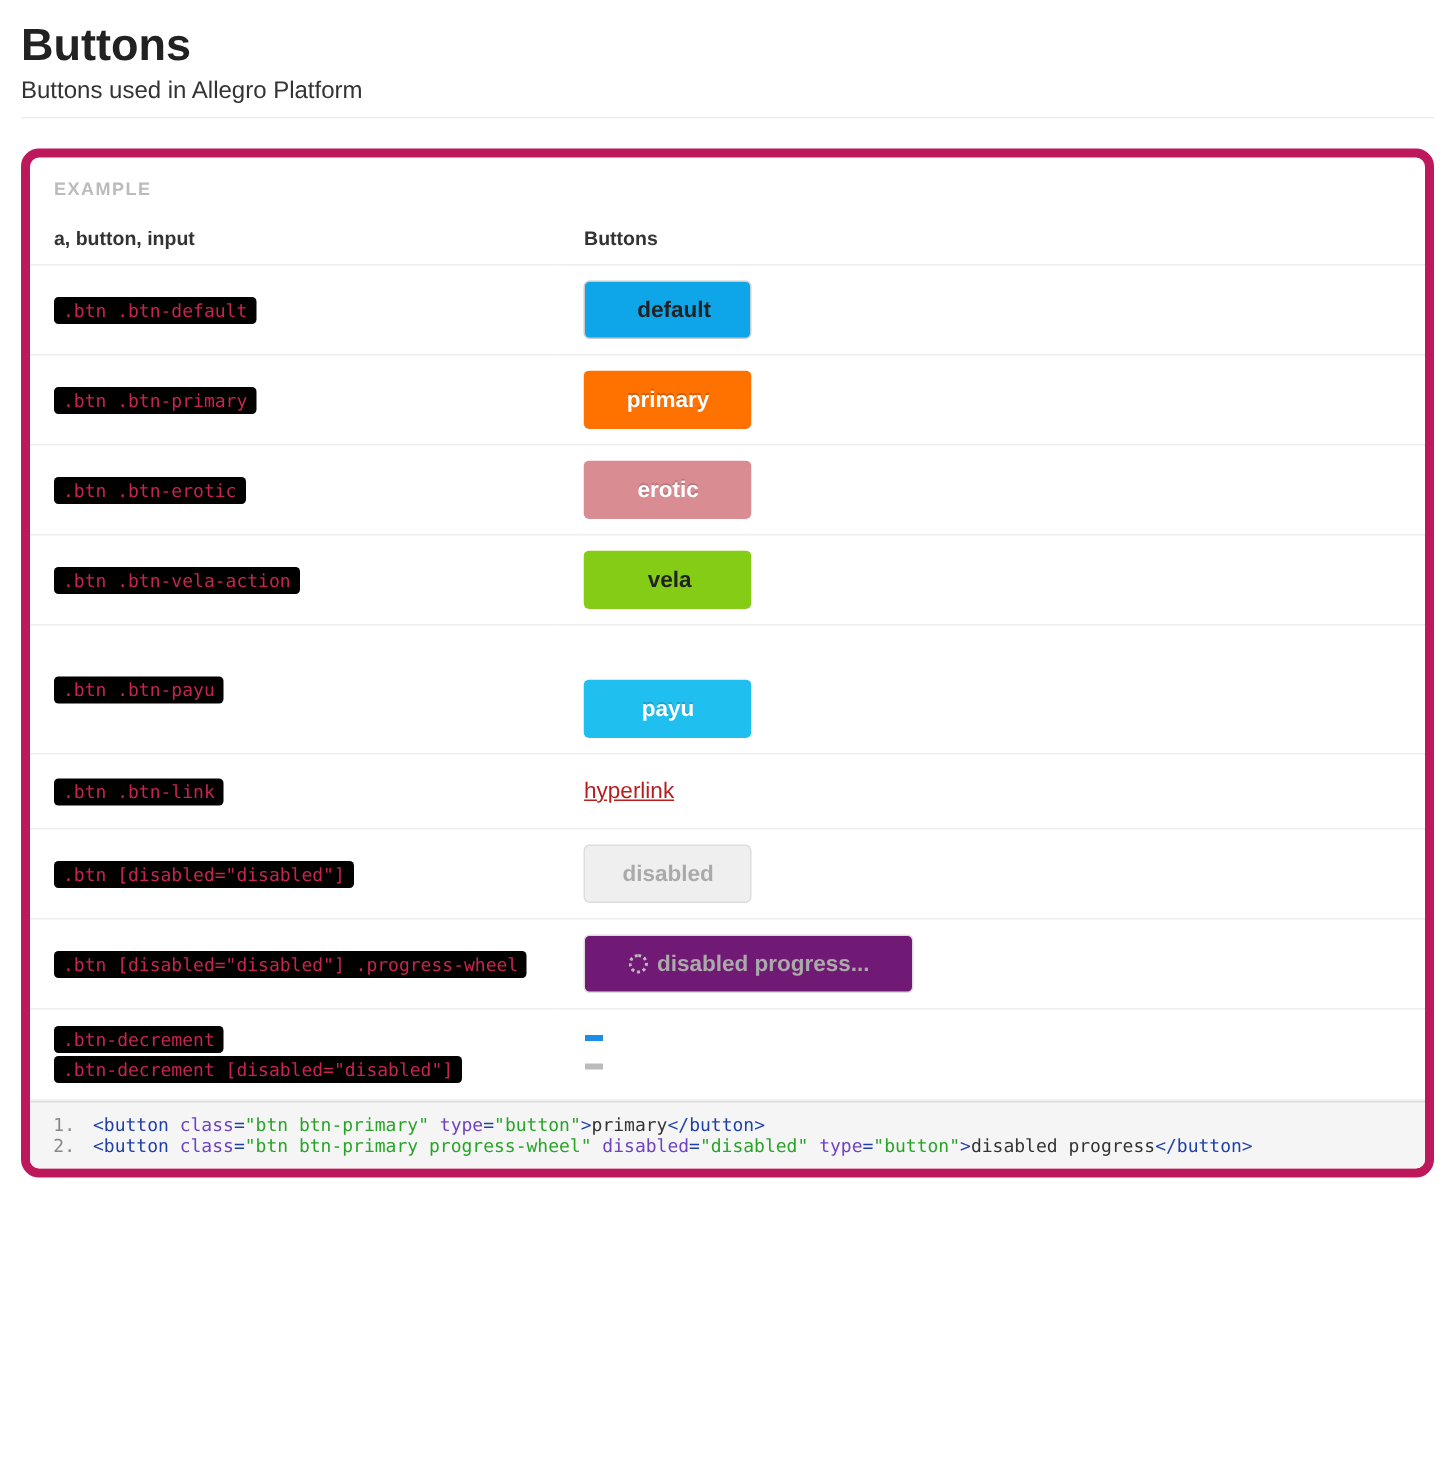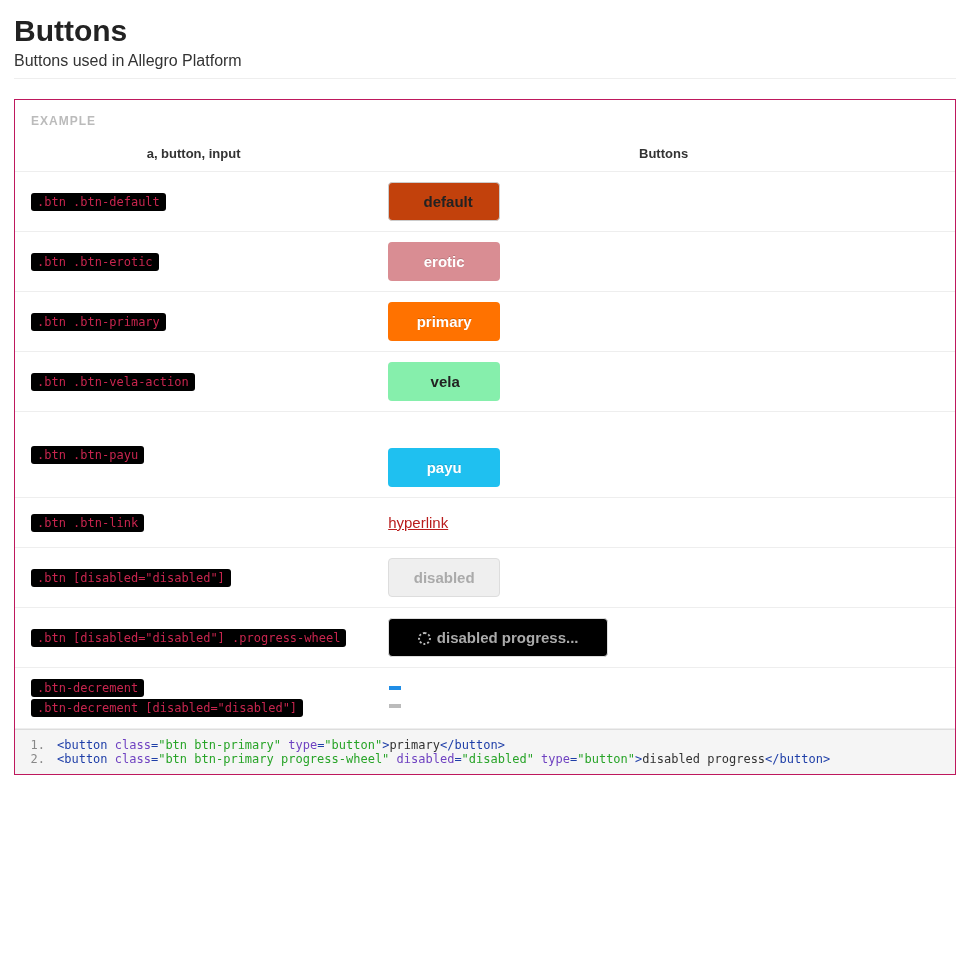--- a/index.html
+++ b/index.html
@@ -27,8 +27,8 @@
     margin: 0;
   }
   .example-box {
-    border: 1px solid #be185d;
-    border-radius: 0;
+    border: 6px solid #be185d;
+    border-radius: 12px;
     overflow: hidden;
   }
   .example-label {

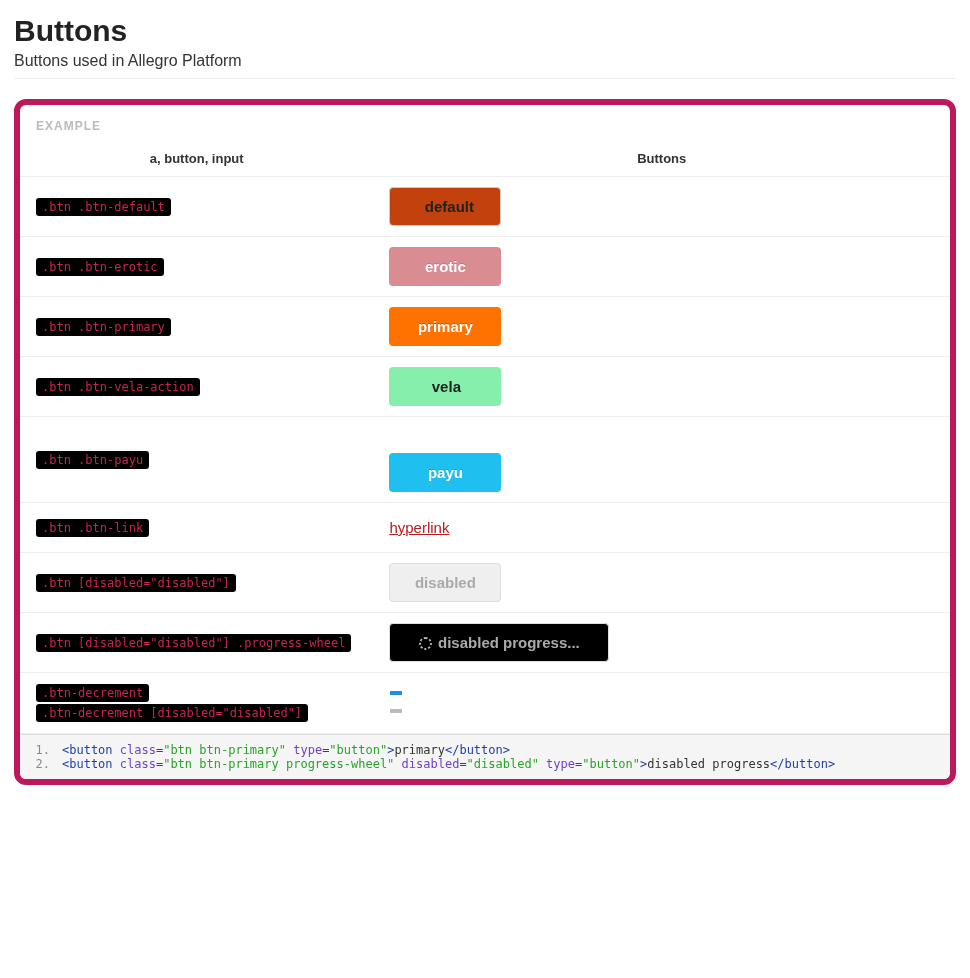--- a/index.html
+++ b/index.html
@@ -43,7 +43,7 @@
     border-collapse: collapse;
   }
   table.buttons-table th {
-    text-align: center;
+    text-align: left;
     font-size: 13px;
     font-weight: 700;
     padding: 8px 16px 10px 16px;

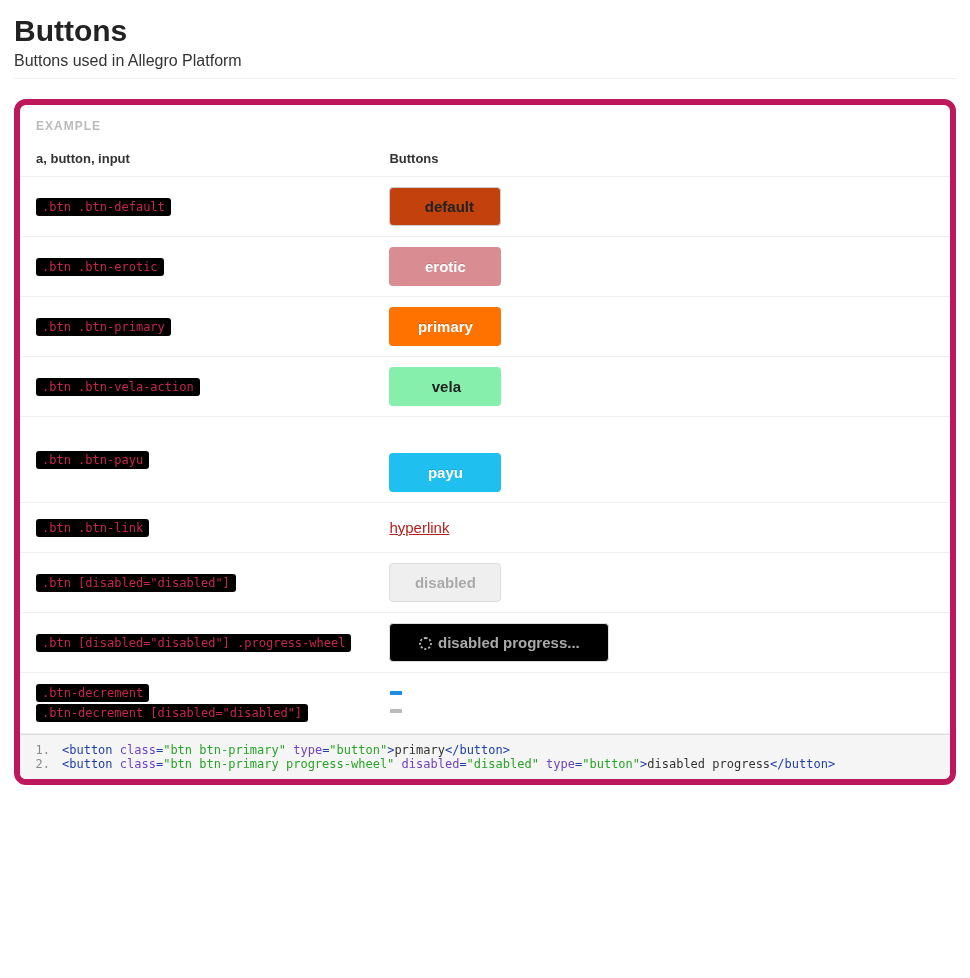--- a/index.html
+++ b/index.html
@@ -81,7 +81,7 @@
     font-family: inherit;
   }
   .btn-default {
-    background: #c2410c;
+    background: #0ea5e9;
     color: #222;
     border-color: #ccc;
     padding-left: 26px;

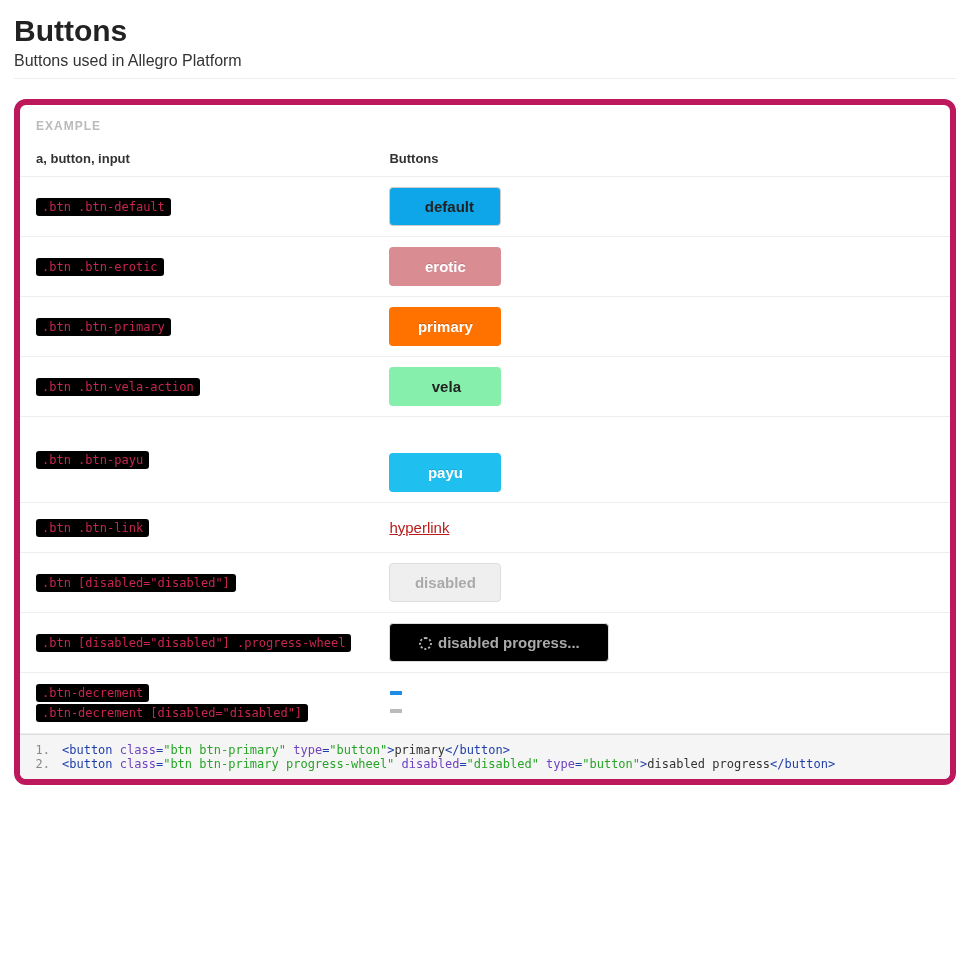--- a/index.html
+++ b/index.html
@@ -201,13 +201,13 @@
       </tr>
 
       <tr>
+        <td class="col-code"><code class="selector">.btn .btn-primary</code></td>
+        <td><button class="btn btn-primary">primary</button></td>
+      </tr>
+
+      <tr>
         <td class="col-code"><code class="selector">.btn .btn-erotic</code></td>
         <td><button class="btn btn-erotic">erotic</button></td>
-      </tr>
-
-      <tr>
-        <td class="col-code"><code class="selector">.btn .btn-primary</code></td>
-        <td><button class="btn btn-primary">primary</button></td>
       </tr>
 
       <tr>

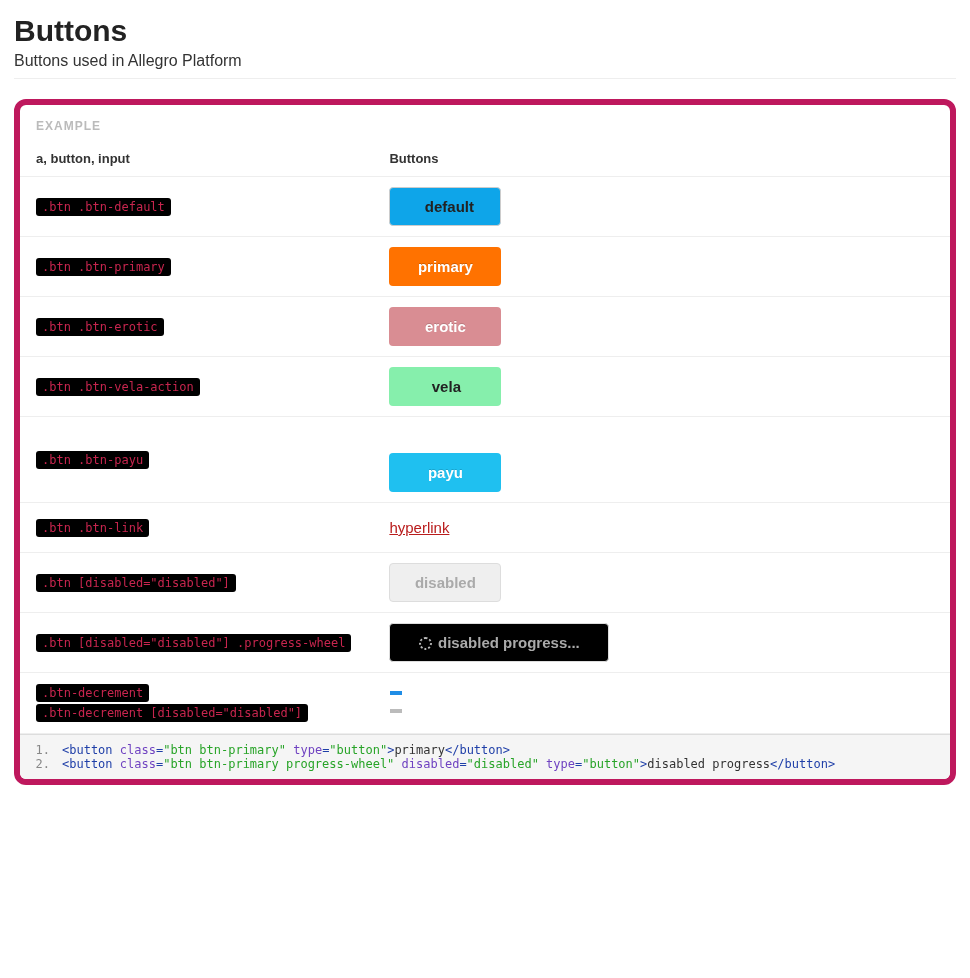--- a/index.html
+++ b/index.html
@@ -97,7 +97,7 @@
     text-shadow: 0 -1px 0 rgba(0,0,0,0.15);
   }
   .btn-vela {
-    background: #86efac;
+    background: #84cc16;
     color: #222;
     padding-left: 20px;
   }

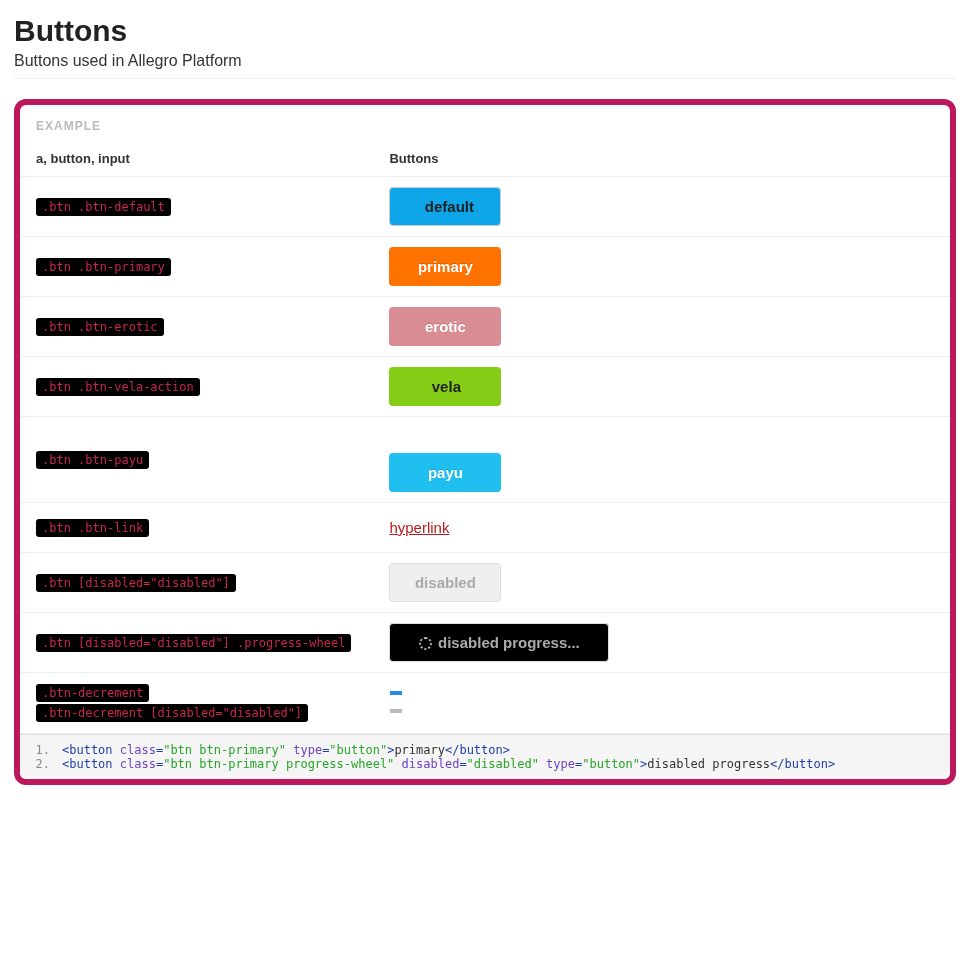--- a/index.html
+++ b/index.html
@@ -122,7 +122,7 @@
     cursor: default;
   }
   .btn-disabled-progress {
-    background: #000000;
+    background: #701a75;
     color: #aaa;
     border: 1px solid #ddd;
     min-width: 220px;

